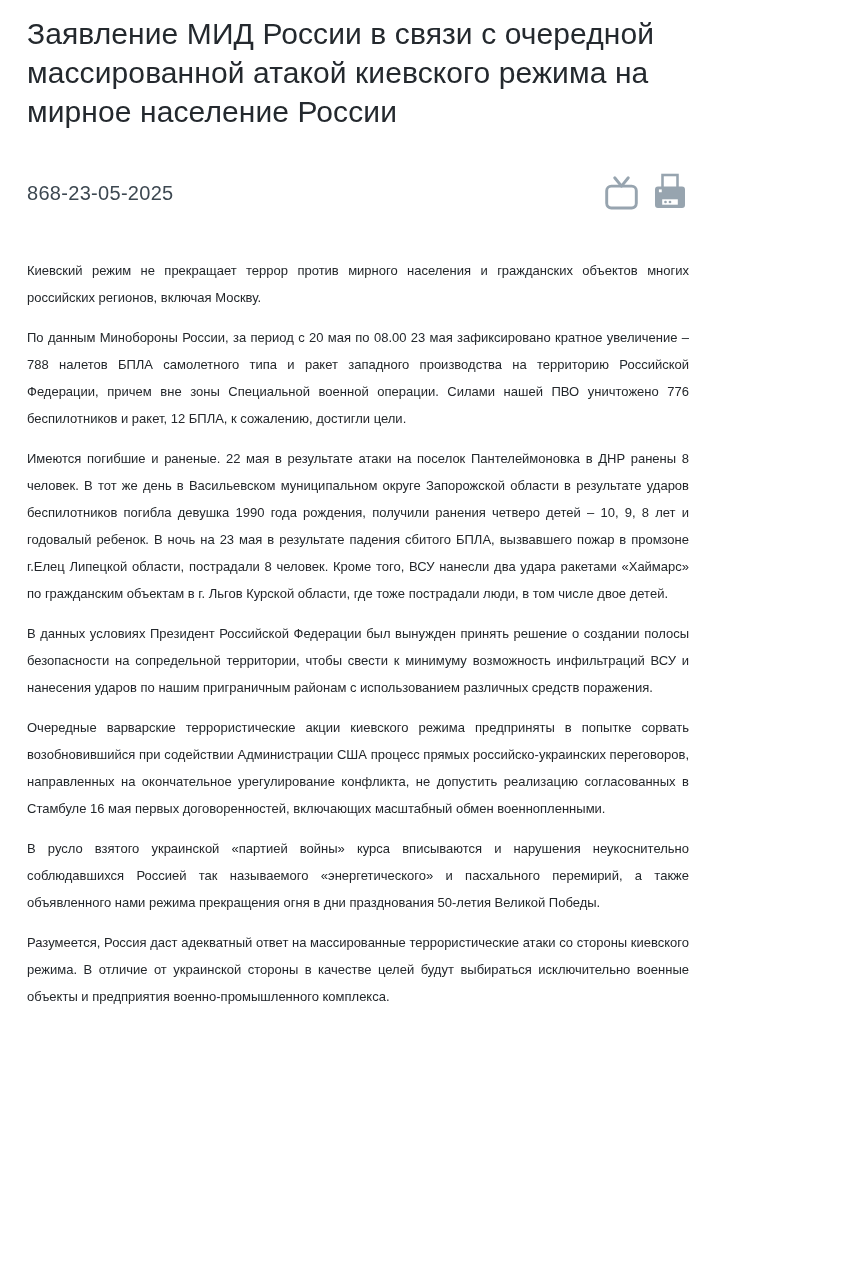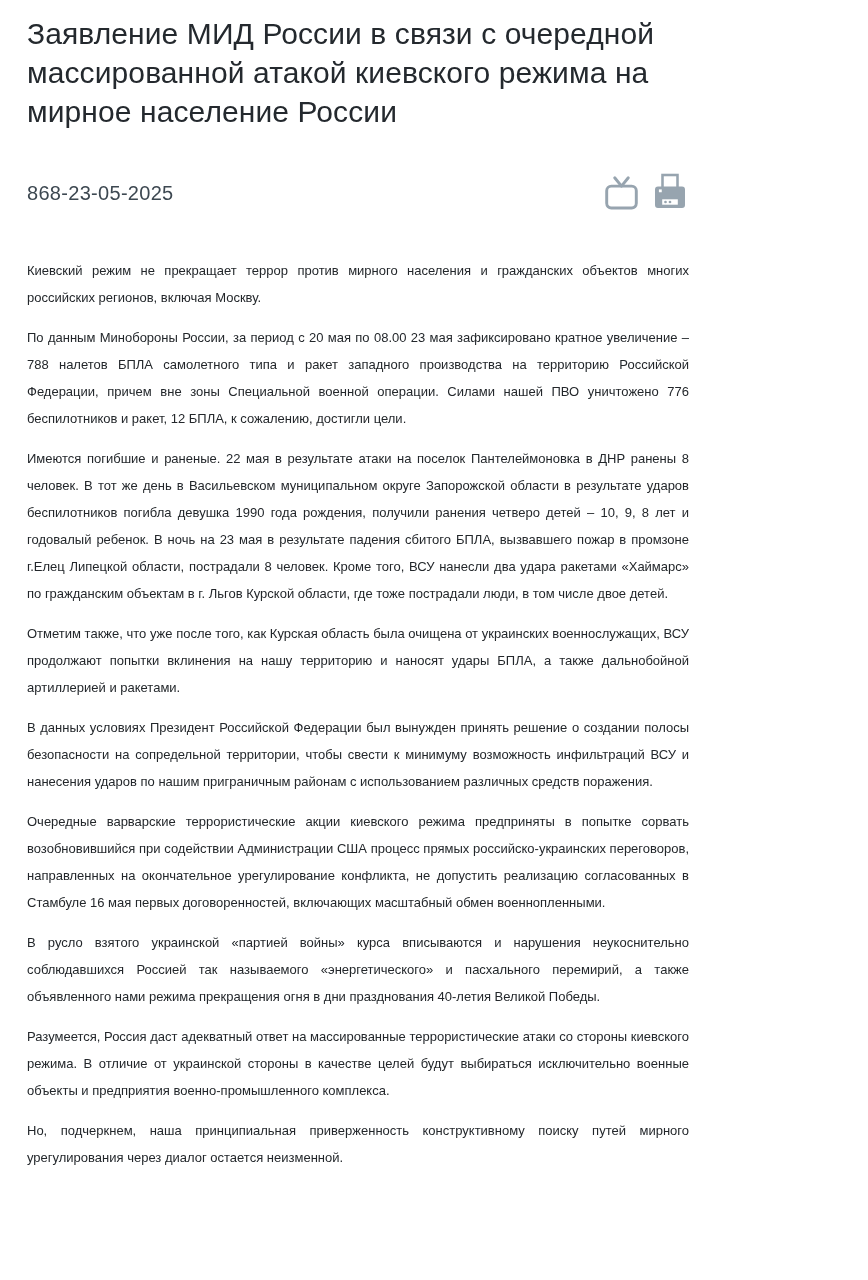--- a/index.html
+++ b/index.html
@@ -96,7 +96,6 @@
       <p>Киевский режим не прекращает террор против мирного населения и гражданских объектов многих российских регионов, включая Москву.</p>
       <p>По данным Минобороны России, за период с 20 мая по 08.00 23 мая зафиксировано кратное увеличение – 788 налетов БПЛА самолетного типа и ракет западного производства на территорию Российской Федерации, причем вне зоны Специальной военной операции. Силами нашей ПВО уничтожено 776 беспилотников и ракет, 12 БПЛА, к сожалению, достигли цели.</p>
       <p>Имеются погибшие и раненые. 22 мая в результате атаки на поселок Пантелеймоновка в ДНР ранены 8 человек. В тот же день в Васильевском муниципальном округе Запорожской области в результате ударов беспилотников погибла девушка 1990 года рождения, получили ранения четверо детей – 10, 9, 8 лет и годовалый ребенок. В ночь на 23 мая в результате падения сбитого БПЛА, вызвавшего пожар в промзоне г.Елец Липецкой области, пострадали 8 человек. Кроме того, ВСУ нанесли два удара ракетами «Хаймарс» по гражданским объектам в г. Льгов Курской области, где тоже пострадали люди, в том числе двое детей.</p>
-      <p>Отметим также, что уже после того, как Курская область была очищена от украинских военнослужащих, ВСУ продолжают попытки вклинения на нашу территорию и наносят удары БПЛА, а также дальнобойной артиллерией и ракетами.</p>
       <p>В данных условиях Президент Российской Федерации был вынужден принять решение о создании полосы безопасности на сопредельной территории, чтобы свести к минимуму возможность инфильтраций ВСУ и нанесения ударов по нашим приграничным районам с использованием различных средств поражения.</p>
       <p>Очередные варварские террористические акции киевского режима предприняты в попытке сорвать возобновившийся при содействии Администрации США процесс прямых российско-украинских переговоров, направленных на окончательное урегулирование конфликта, не допустить реализацию согласованных в Стамбуле 16 мая первых договоренностей, включающих масштабный обмен военнопленными.</p>
       <p>В русло взятого украинской «партией войны» курса вписываются и нарушения неукоснительно соблюдавшихся Россией так называемого «энергетического» и пасхального перемирий, а также объявленного нами режима прекращения огня в дни празднования 40-летия Великой Победы.</p>

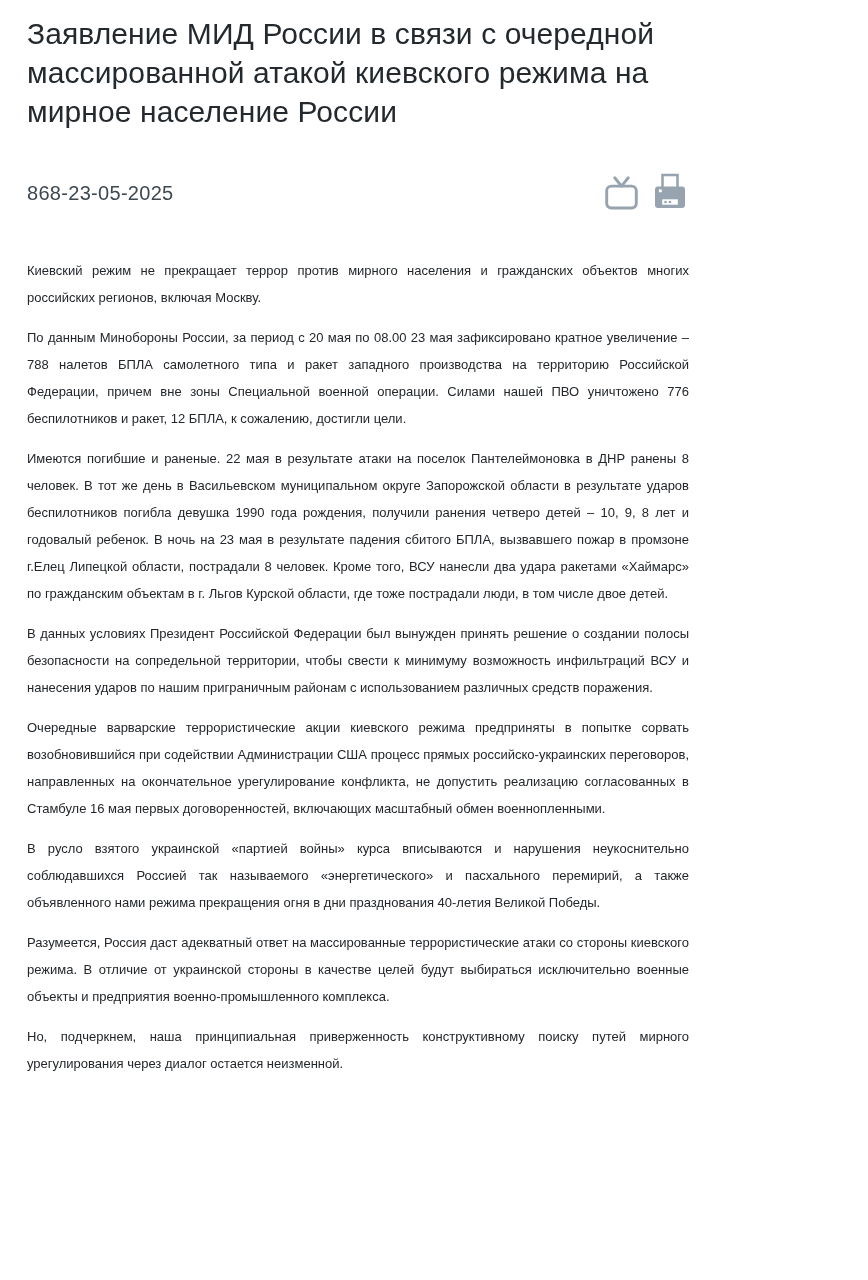--- a/index.html
+++ b/index.html
@@ -98,7 +98,7 @@
       <p>Имеются погибшие и раненые. 22 мая в результате атаки на поселок Пантелеймоновка в ДНР ранены 8 человек. В тот же день в Васильевском муниципальном округе Запорожской области в результате ударов беспилотников погибла девушка 1990 года рождения, получили ранения четверо детей – 10, 9, 8 лет и годовалый ребенок. В ночь на 23 мая в результате падения сбитого БПЛА, вызвавшего пожар в промзоне г.Елец Липецкой области, пострадали 8 человек. Кроме того, ВСУ нанесли два удара ракетами «Хаймарс» по гражданским объектам в г. Льгов Курской области, где тоже пострадали люди, в том числе двое детей.</p>
       <p>В данных условиях Президент Российской Федерации был вынужден принять решение о создании полосы безопасности на сопредельной территории, чтобы свести к минимуму возможность инфильтраций ВСУ и нанесения ударов по нашим приграничным районам с использованием различных средств поражения.</p>
       <p>Очередные варварские террористические акции киевского режима предприняты в попытке сорвать возобновившийся при содействии Администрации США процесс прямых российско-украинских переговоров, направленных на окончательное урегулирование конфликта, не допустить реализацию согласованных в Стамбуле 16 мая первых договоренностей, включающих масштабный обмен военнопленными.</p>
-      <p>В русло взятого украинской «партией войны» курса вписываются и нарушения неукоснительно соблюдавшихся Россией так называемого «энергетического» и пасхального перемирий, а также объявленного нами режима прекращения огня в дни празднования 40-летия Великой Победы.</p>
+      <p>В русло взятого украинской «партией войны» курса вписываются и нарушения неукоснительно соблюдавшихся Россией так называемого «энергетического» и пасхального перемирий, а также объявленного нами режима прекращения огня в дни празднования 50-летия Великой Победы.</p>
       <p>Разумеется, Россия даст адекватный ответ на массированные террористические атаки со стороны киевского режима. В отличие от украинской стороны в качестве целей будут выбираться исключительно военные объекты и предприятия военно-промышленного комплекса.</p>
       <p>Но, подчеркнем, наша принципиальная приверженность конструктивному поиску путей мирного урегулирования через диалог остается неизменной.</p>
     </div>

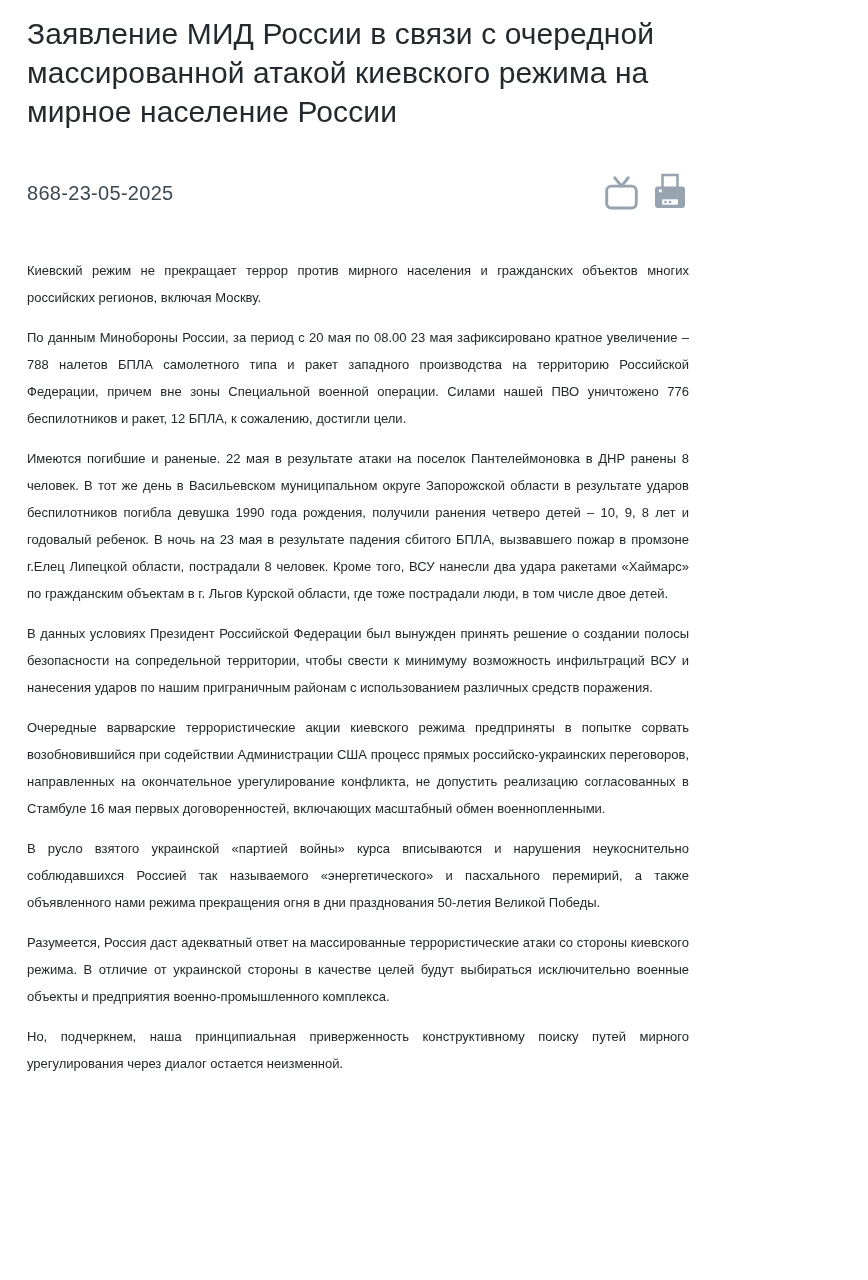--- a/index.html
+++ b/index.html
@@ -100,7 +100,6 @@
       <p>Очередные варварские террористические акции киевского режима предприняты в попытке сорвать возобновившийся при содействии Администрации США процесс прямых российско-украинских переговоров, направленных на окончательное урегулирование конфликта, не допустить реализацию согласованных в Стамбуле 16 мая первых договоренностей, включающих масштабный обмен военнопленными.</p>
       <p>В русло взятого украинской «партией войны» курса вписываются и нарушения неукоснительно соблюдавшихся Россией так называемого «энергетического» и пасхального перемирий, а также объявленного нами режима прекращения огня в дни празднования 50-летия Великой Победы.</p>
       <p>Разумеется, Россия даст адекватный ответ на массированные террористические атаки со стороны киевского режима. В отличие от украинской стороны в качестве целей будут выбираться исключительно военные объекты и предприятия военно-промышленного комплекса.</p>
-      <p>Но, подчеркнем, наша принципиальная приверженность конструктивному поиску путей мирного урегулирования через диалог остается неизменной.</p>
     </div>
 
 </div>

